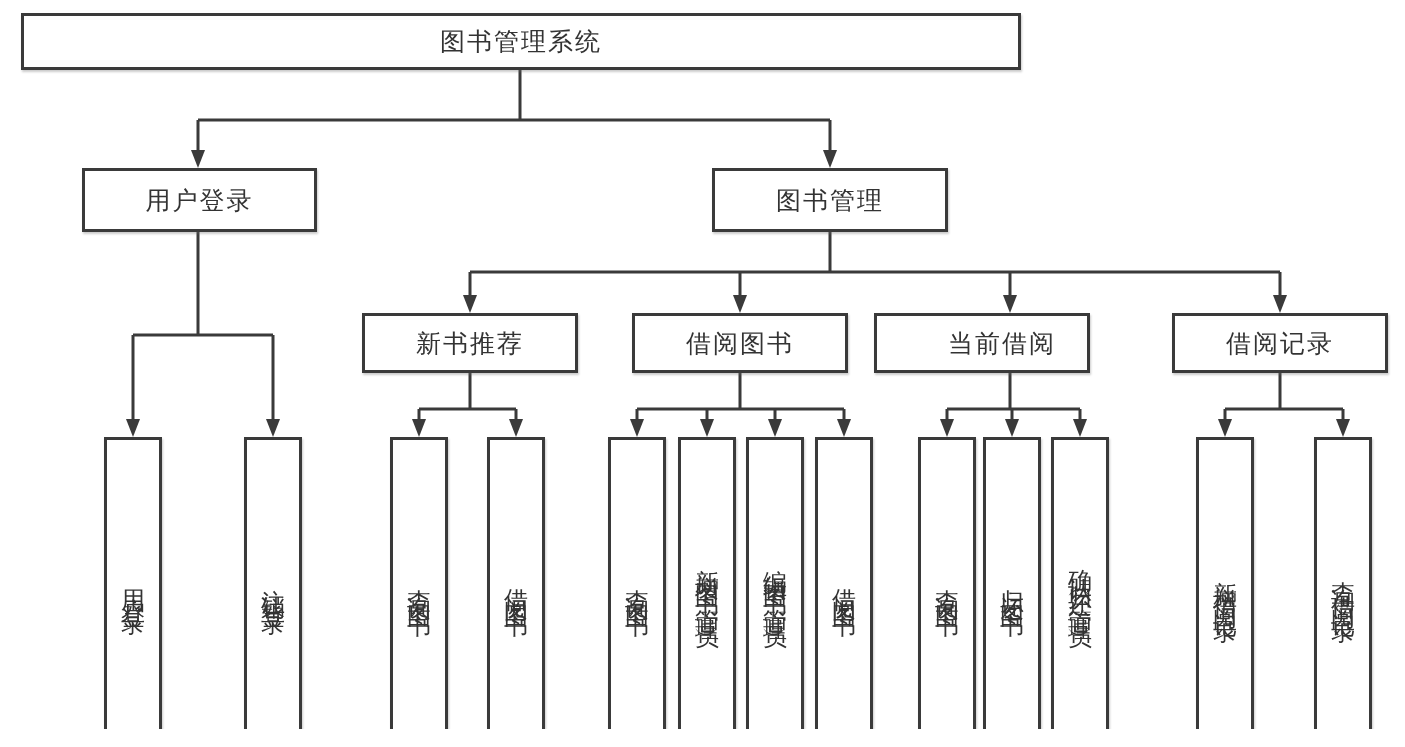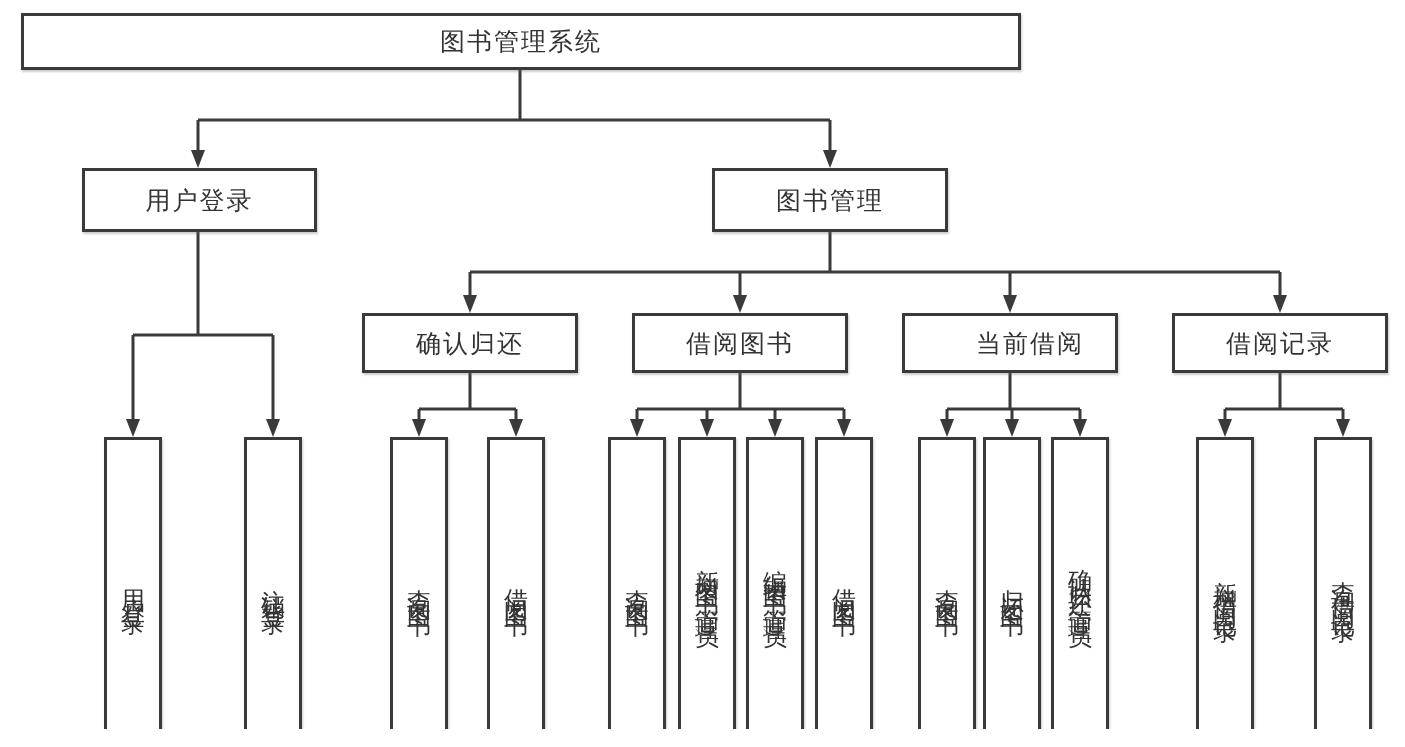--- a/index.html
+++ b/index.html
@@ -123,7 +123,7 @@
   </div>
 
   <div class="node hnode" style="left:362px; top:313px; width:216px; height:60px;">
-    <span>确认归还</span>
+    <span>新书推荐</span>
   </div>
   <div class="node hnode" style="left:632px; top:313px; width:216px; height:60px;">
     <span>借阅图书</span>

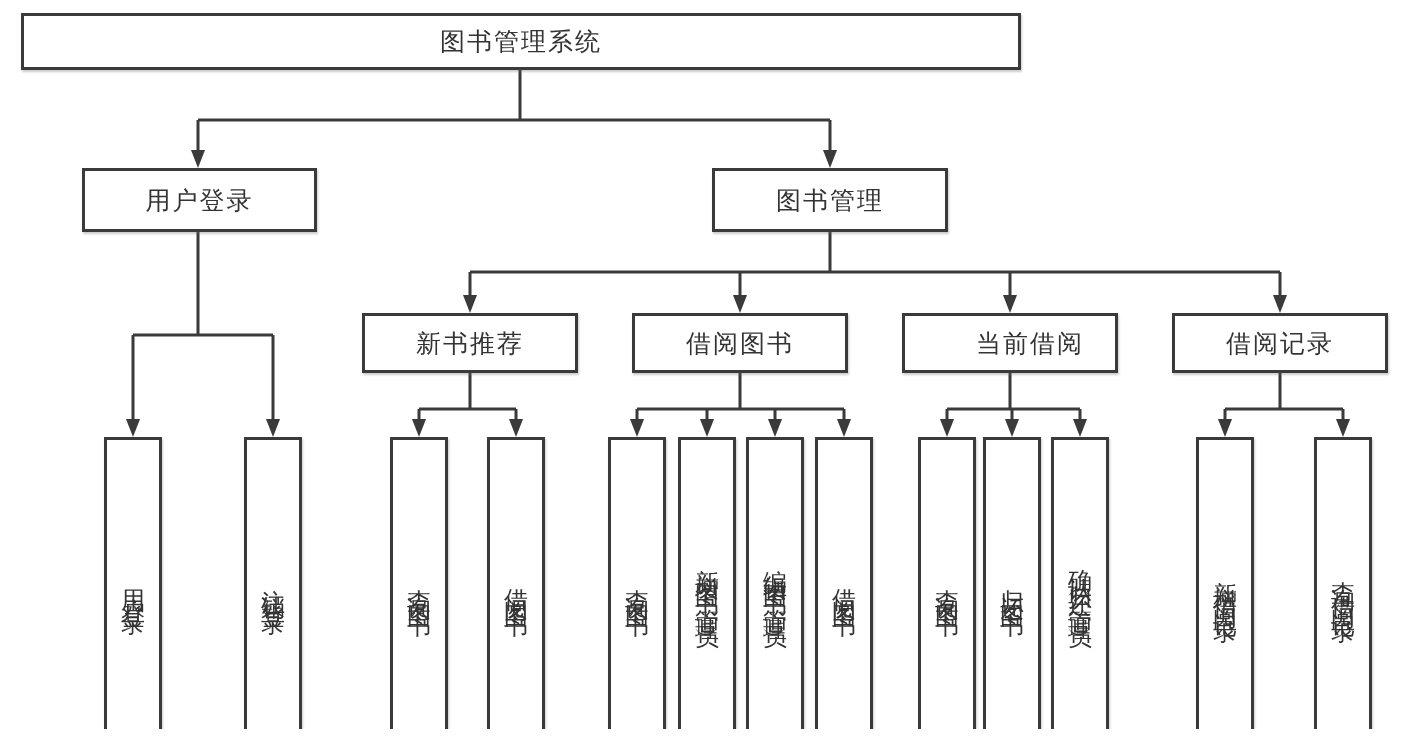--- a/index.html
+++ b/index.html
@@ -128,7 +128,7 @@
   <div class="node hnode" style="left:632px; top:313px; width:216px; height:60px;">
     <span>借阅图书</span>
   </div>
-  <div class="node hnode" style="left:902px; top:313px; width:216px; height:60px;padding-left:40px;">
+  <div class="node hnode" style="left:874px; top:313px; width:216px; height:60px;padding-left:40px;">
     <span>当前借阅</span>
   </div>
   <div class="node hnode" style="left:1172px; top:313px; width:216px; height:60px;">

